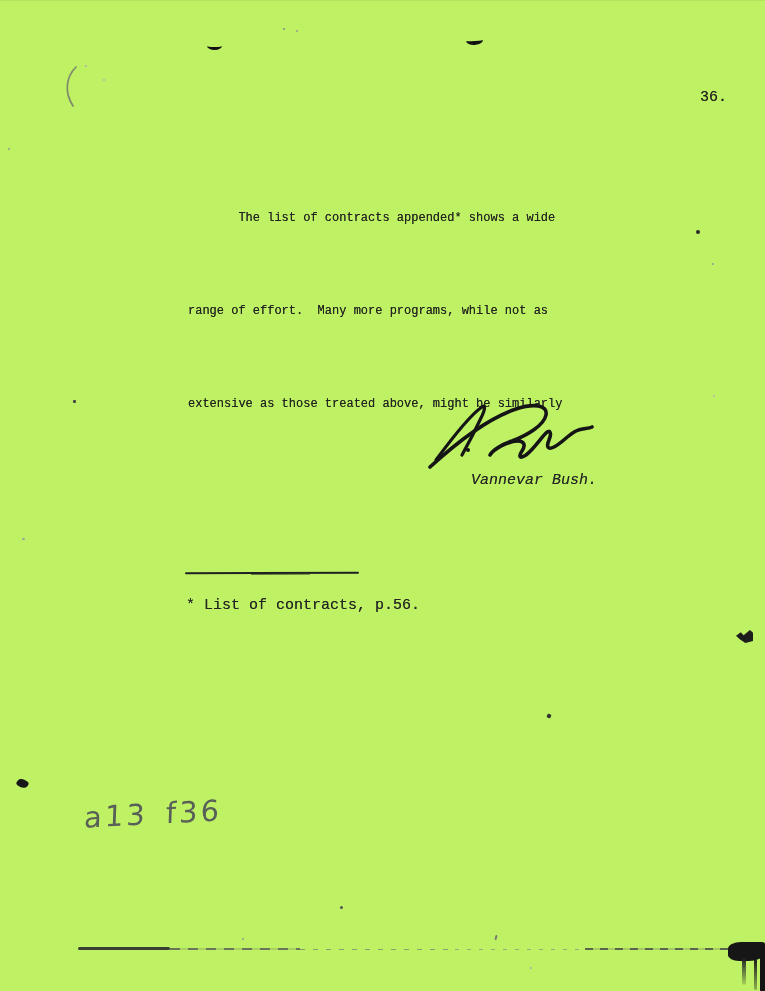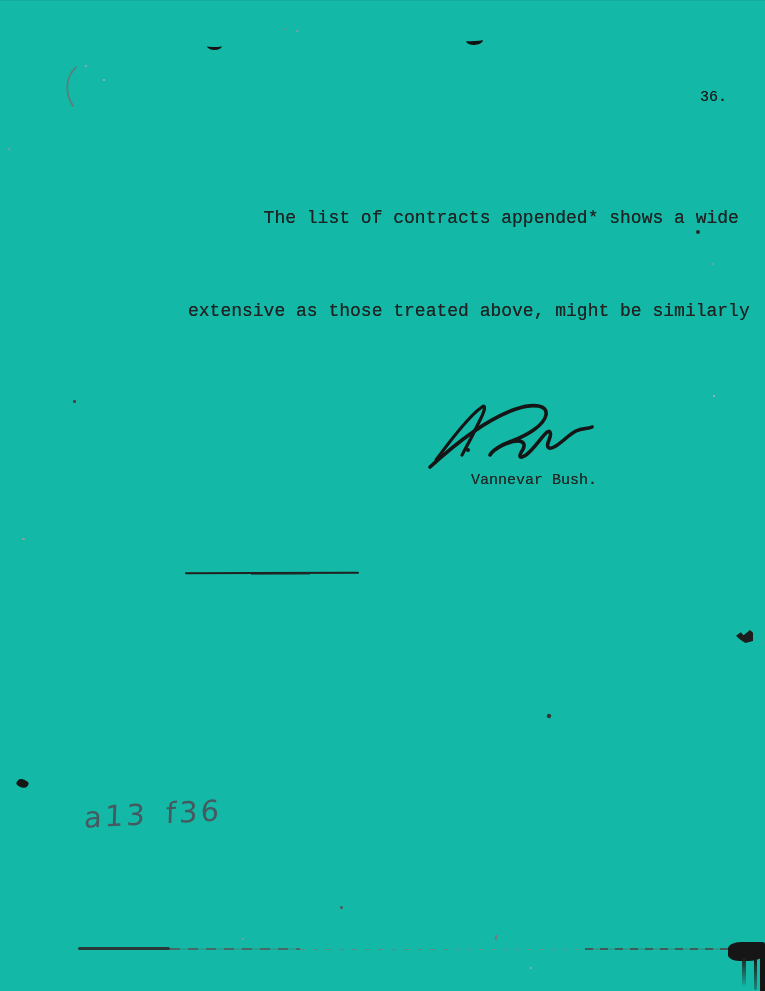--- a/index.html
+++ b/index.html
@@ -13,7 +13,7 @@
   }
   .page {
     position: absolute; inset: 0;
-    background: #14b8a6;
+    background: #bef264;
     border-top: 1px solid rgba(0,0,0,0.06);
   }
   .page-number {

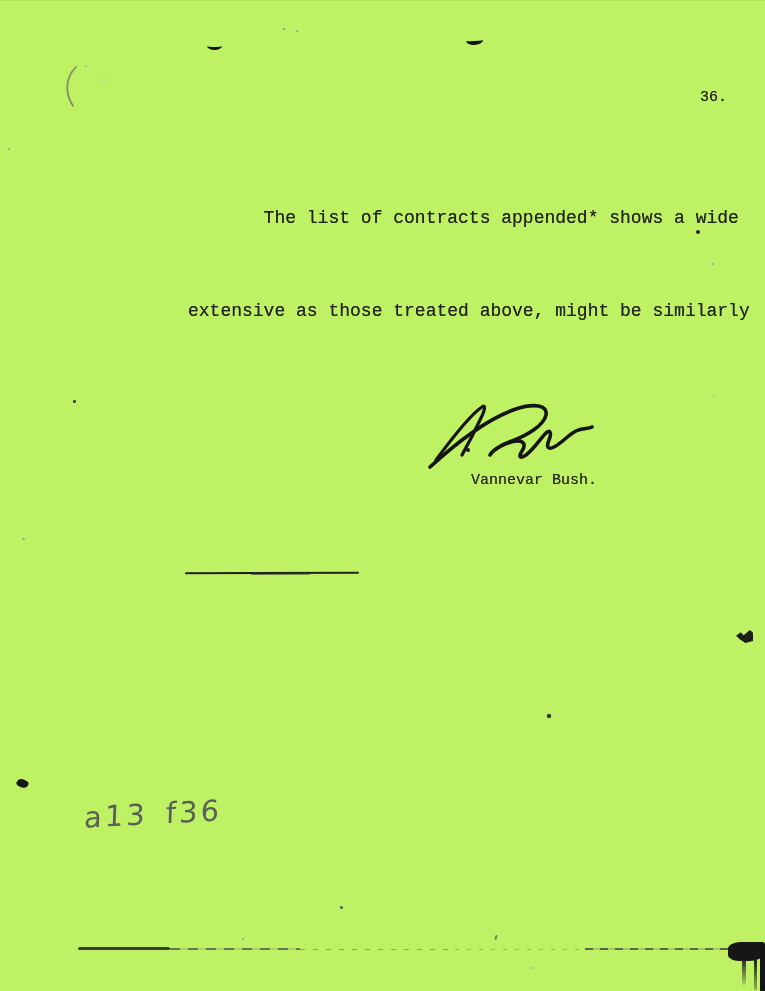--- a/index.html
+++ b/index.html
@@ -23,7 +23,7 @@
   }
   .body-text {
     position: absolute; left: 188px; top: 140px;
-    font-size: 18px; line-height: 31px;
+    font-size: 12px; line-height: 31px;
     letter-spacing: 0px;
     white-space: pre;
     color: #222;

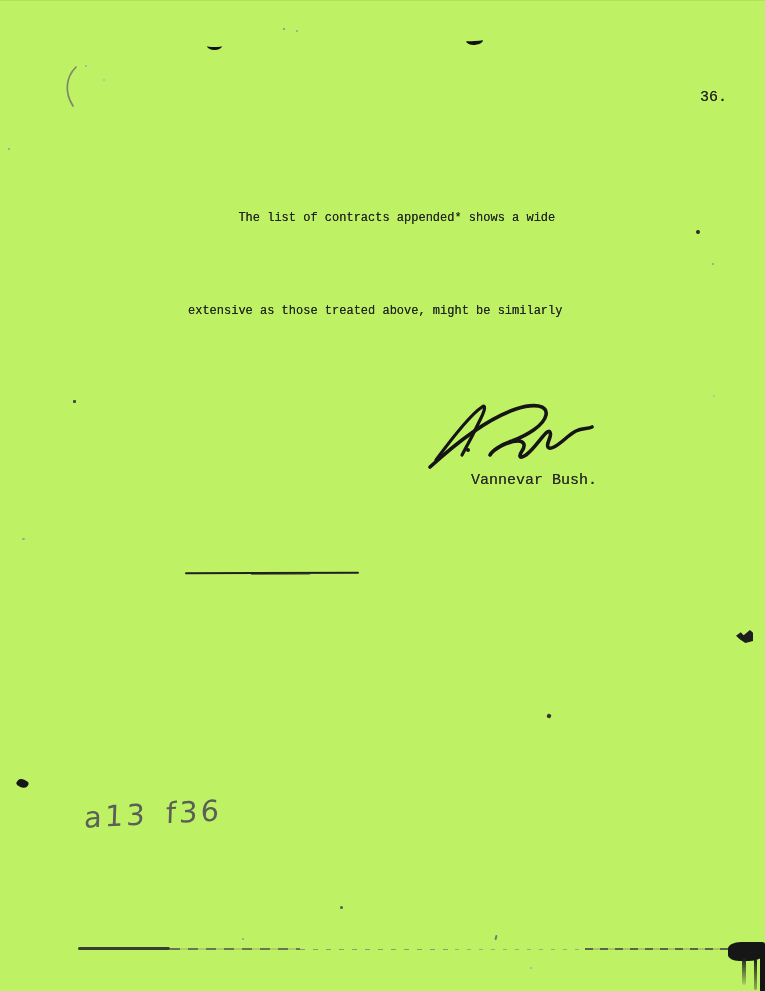--- a/index.html
+++ b/index.html
@@ -96,6 +96,7 @@
 
   <div class="body-text">
     <div>       The list of contracts appended* shows a wide</div>
+    <div>range of effort.  Many more programs, while not as</div>
     <div>extensive as those treated above, might be similarly</div>
   </div>
 

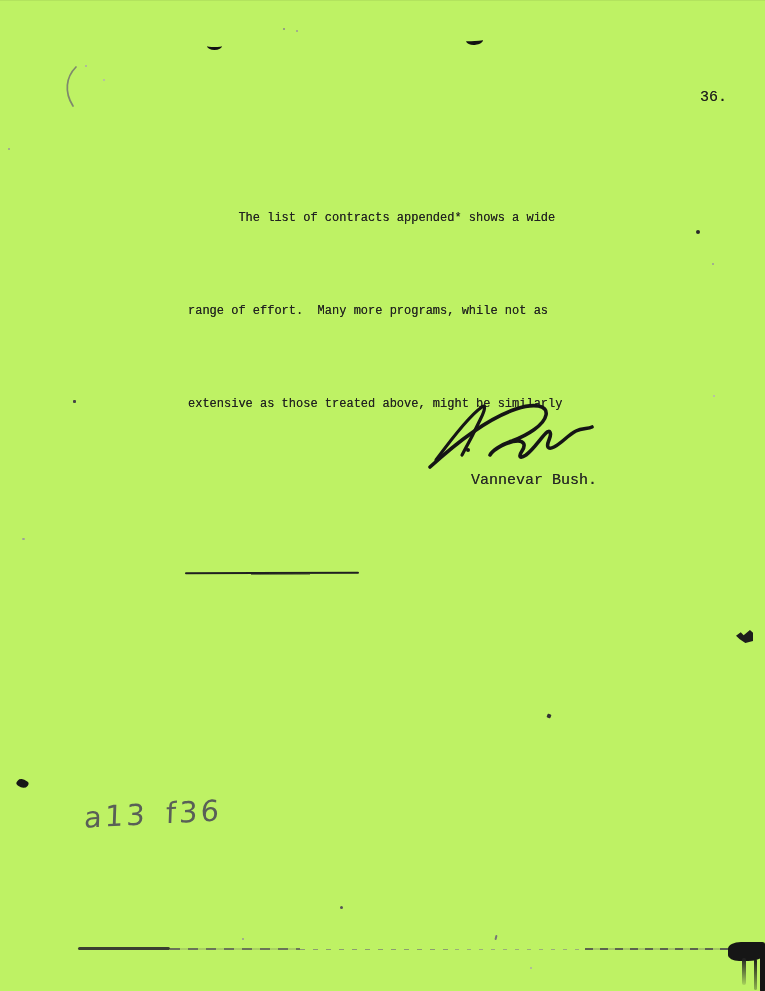--- a/index.html
+++ b/index.html
@@ -36,6 +36,7 @@
     position: absolute; left: 471px; top: 471px;
     font-size: 15px; color: #262626;
     text-shadow: 0 0 0.5px rgba(0,0,0,0.55);
+    font-style: italic;
   }
   .footnote-rule {
     position: absolute; left: 185px; top: 571px;

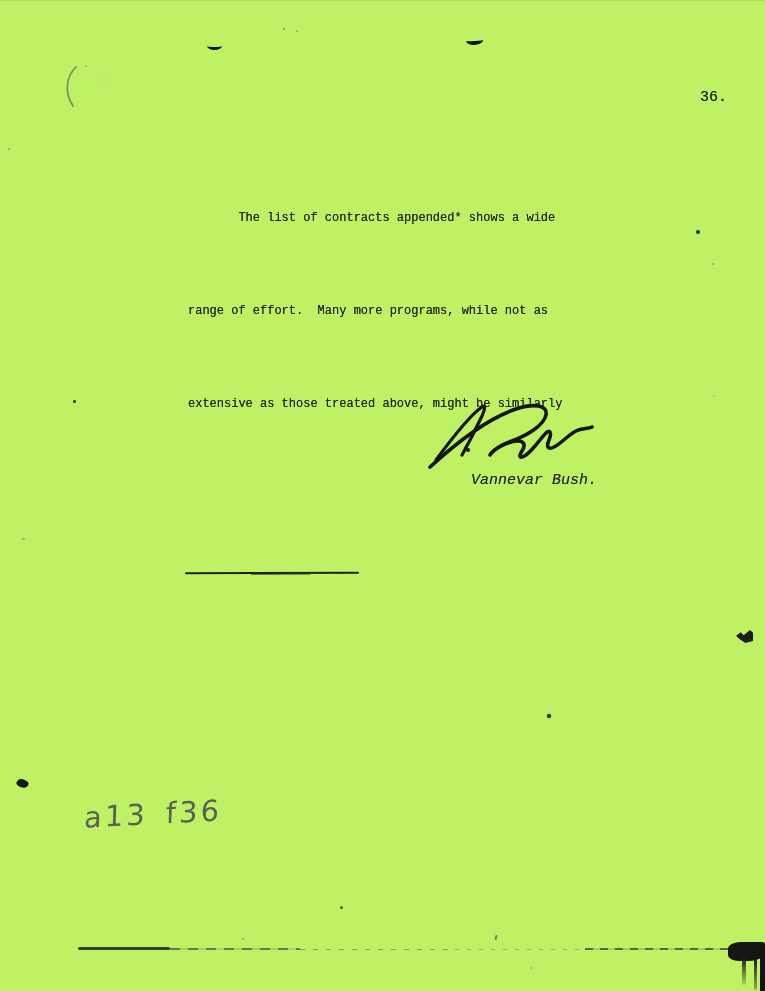--- a/index.html
+++ b/index.html
@@ -112,6 +112,7 @@
   <div class="typed-name">Vannevar Bush.</div>
 
   <div class="footnote-rule"></div>
+  <div class="footnote-text">* List of contracts, p.56.</div>
 
   <div class="pencil-annotation">a13 f36</div>
 

